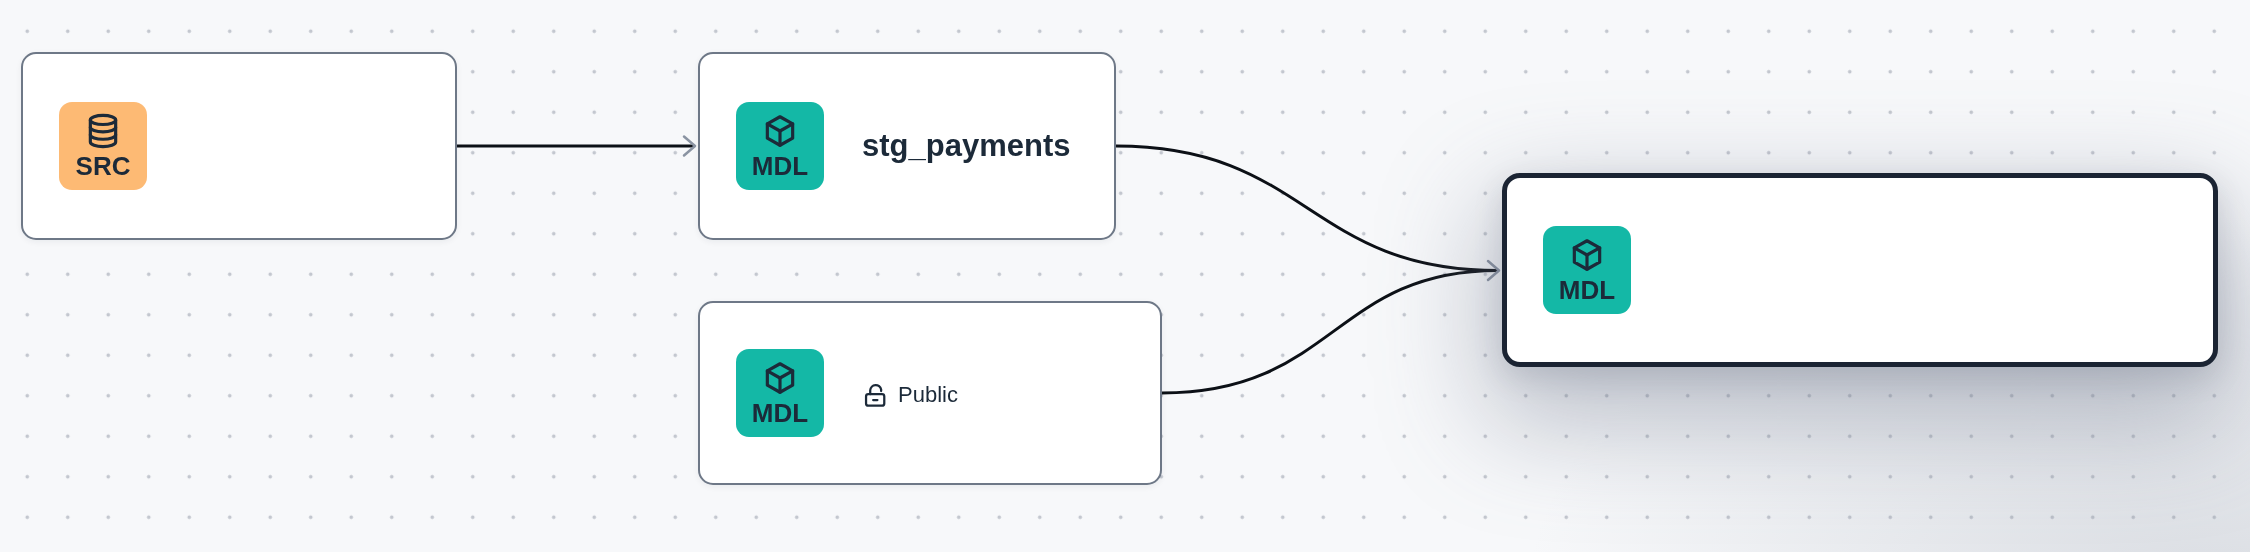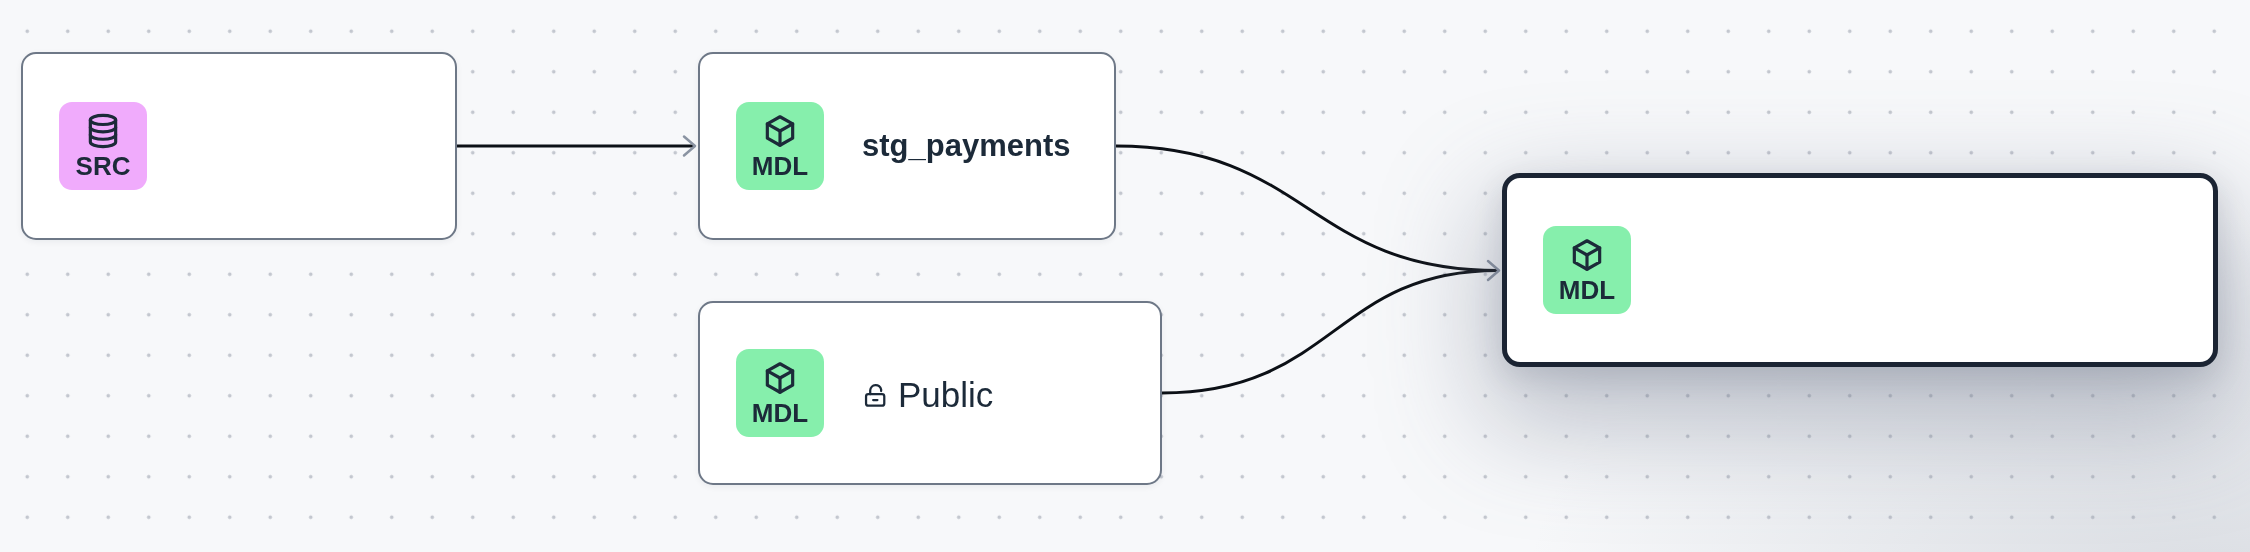--- a/index.html
+++ b/index.html
@@ -40,7 +40,7 @@
     display:flex;flex-direction:column;align-items:center;justify-content:center;
     color:#1c2a39;
   }
-  .badge--src{background:#f0abfc;}
+  .badge--src{background:#fdba74;}
   .badge--mdl{background:#86efac;}
   .badge svg{width:38px;height:38px;display:block;}
   .badge-label{font-size:26px;font-weight:600;line-height:1.05;margin-top:3px;color:#1c2a39;}

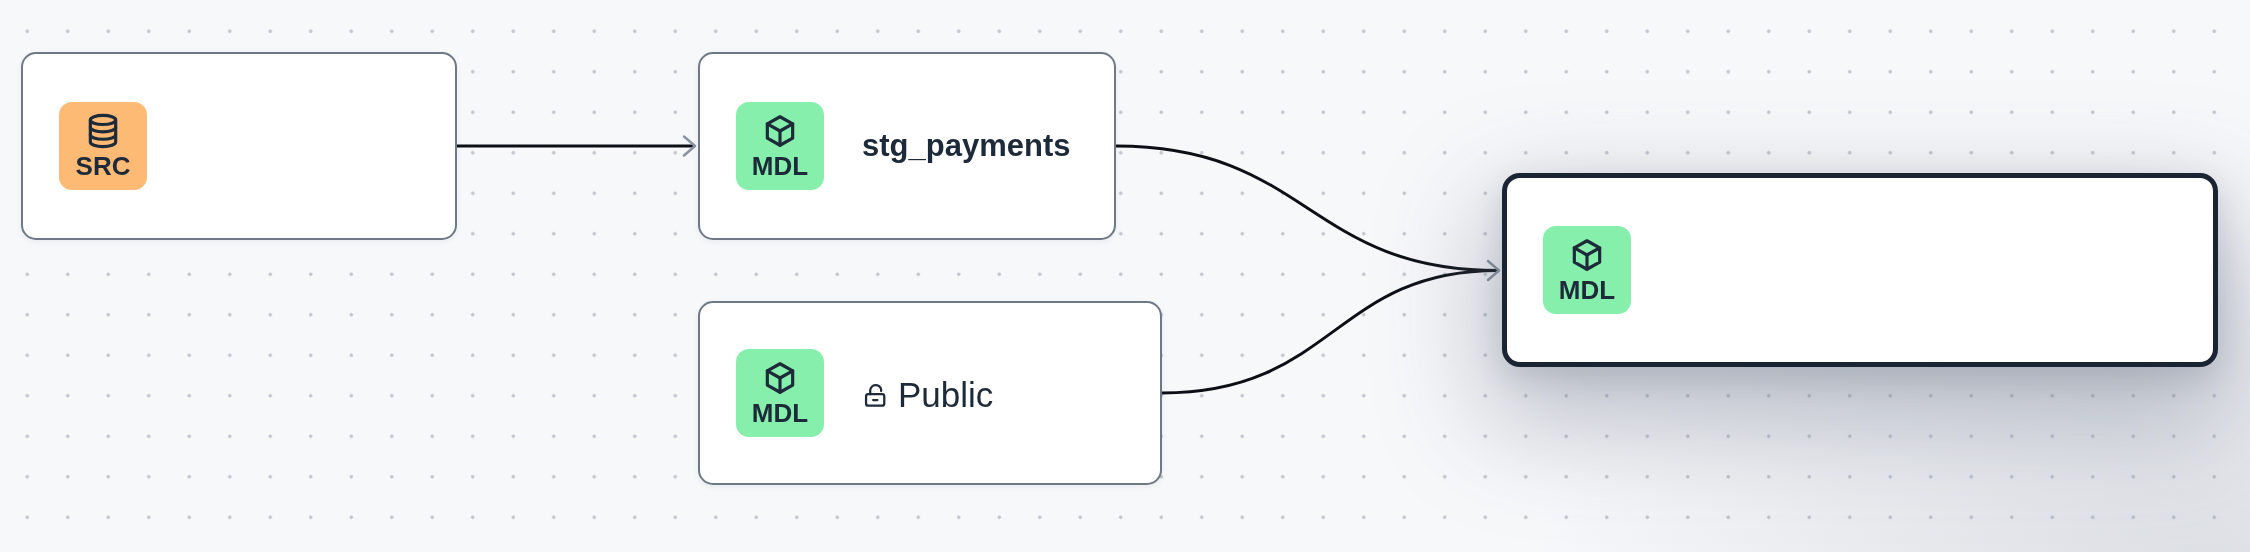--- a/index.html
+++ b/index.html
@@ -41,7 +41,7 @@
     color:#1c2a39;
   }
   .badge--src{background:#fdba74;}
-  .badge--mdl{background:#86efac;}
+  .badge--mdl{background:#14b8a6;}
   .badge svg{width:38px;height:38px;display:block;}
   .badge-label{font-size:26px;font-weight:600;line-height:1.05;margin-top:3px;color:#1c2a39;}
   .node-texts{display:flex;flex-direction:column;justify-content:center;margin-left:38px;min-width:0;}

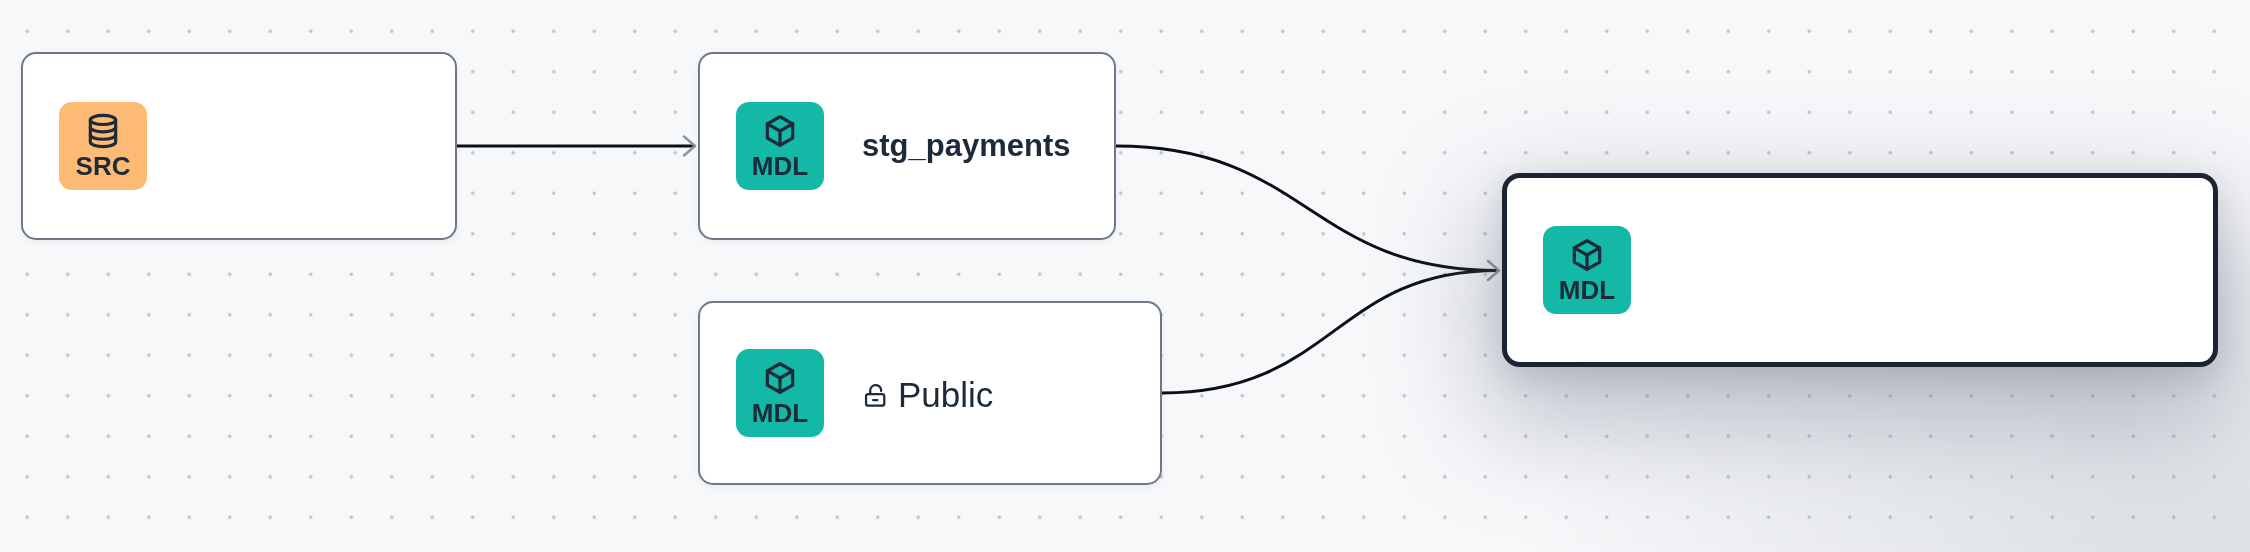--- a/index.html
+++ b/index.html
@@ -51,7 +51,7 @@
   }
   .access-row{display:flex;align-items:center;gap:9px;margin-top:4px;color:#1c2a39;}
   .access-row svg{width:27px;height:27px;display:block;flex:0 0 auto;}
-  .access-label{font-size:35px;font-weight:400;line-height:1.15;color:#1c2a39;}
+  .access-label{font-size:22px;font-weight:400;line-height:1.15;color:#1c2a39;}
   .icon-stroke{fill:none;stroke:#1c2a39;stroke-width:2;stroke-linecap:round;stroke-linejoin:round;}
 </style>
 </head>

